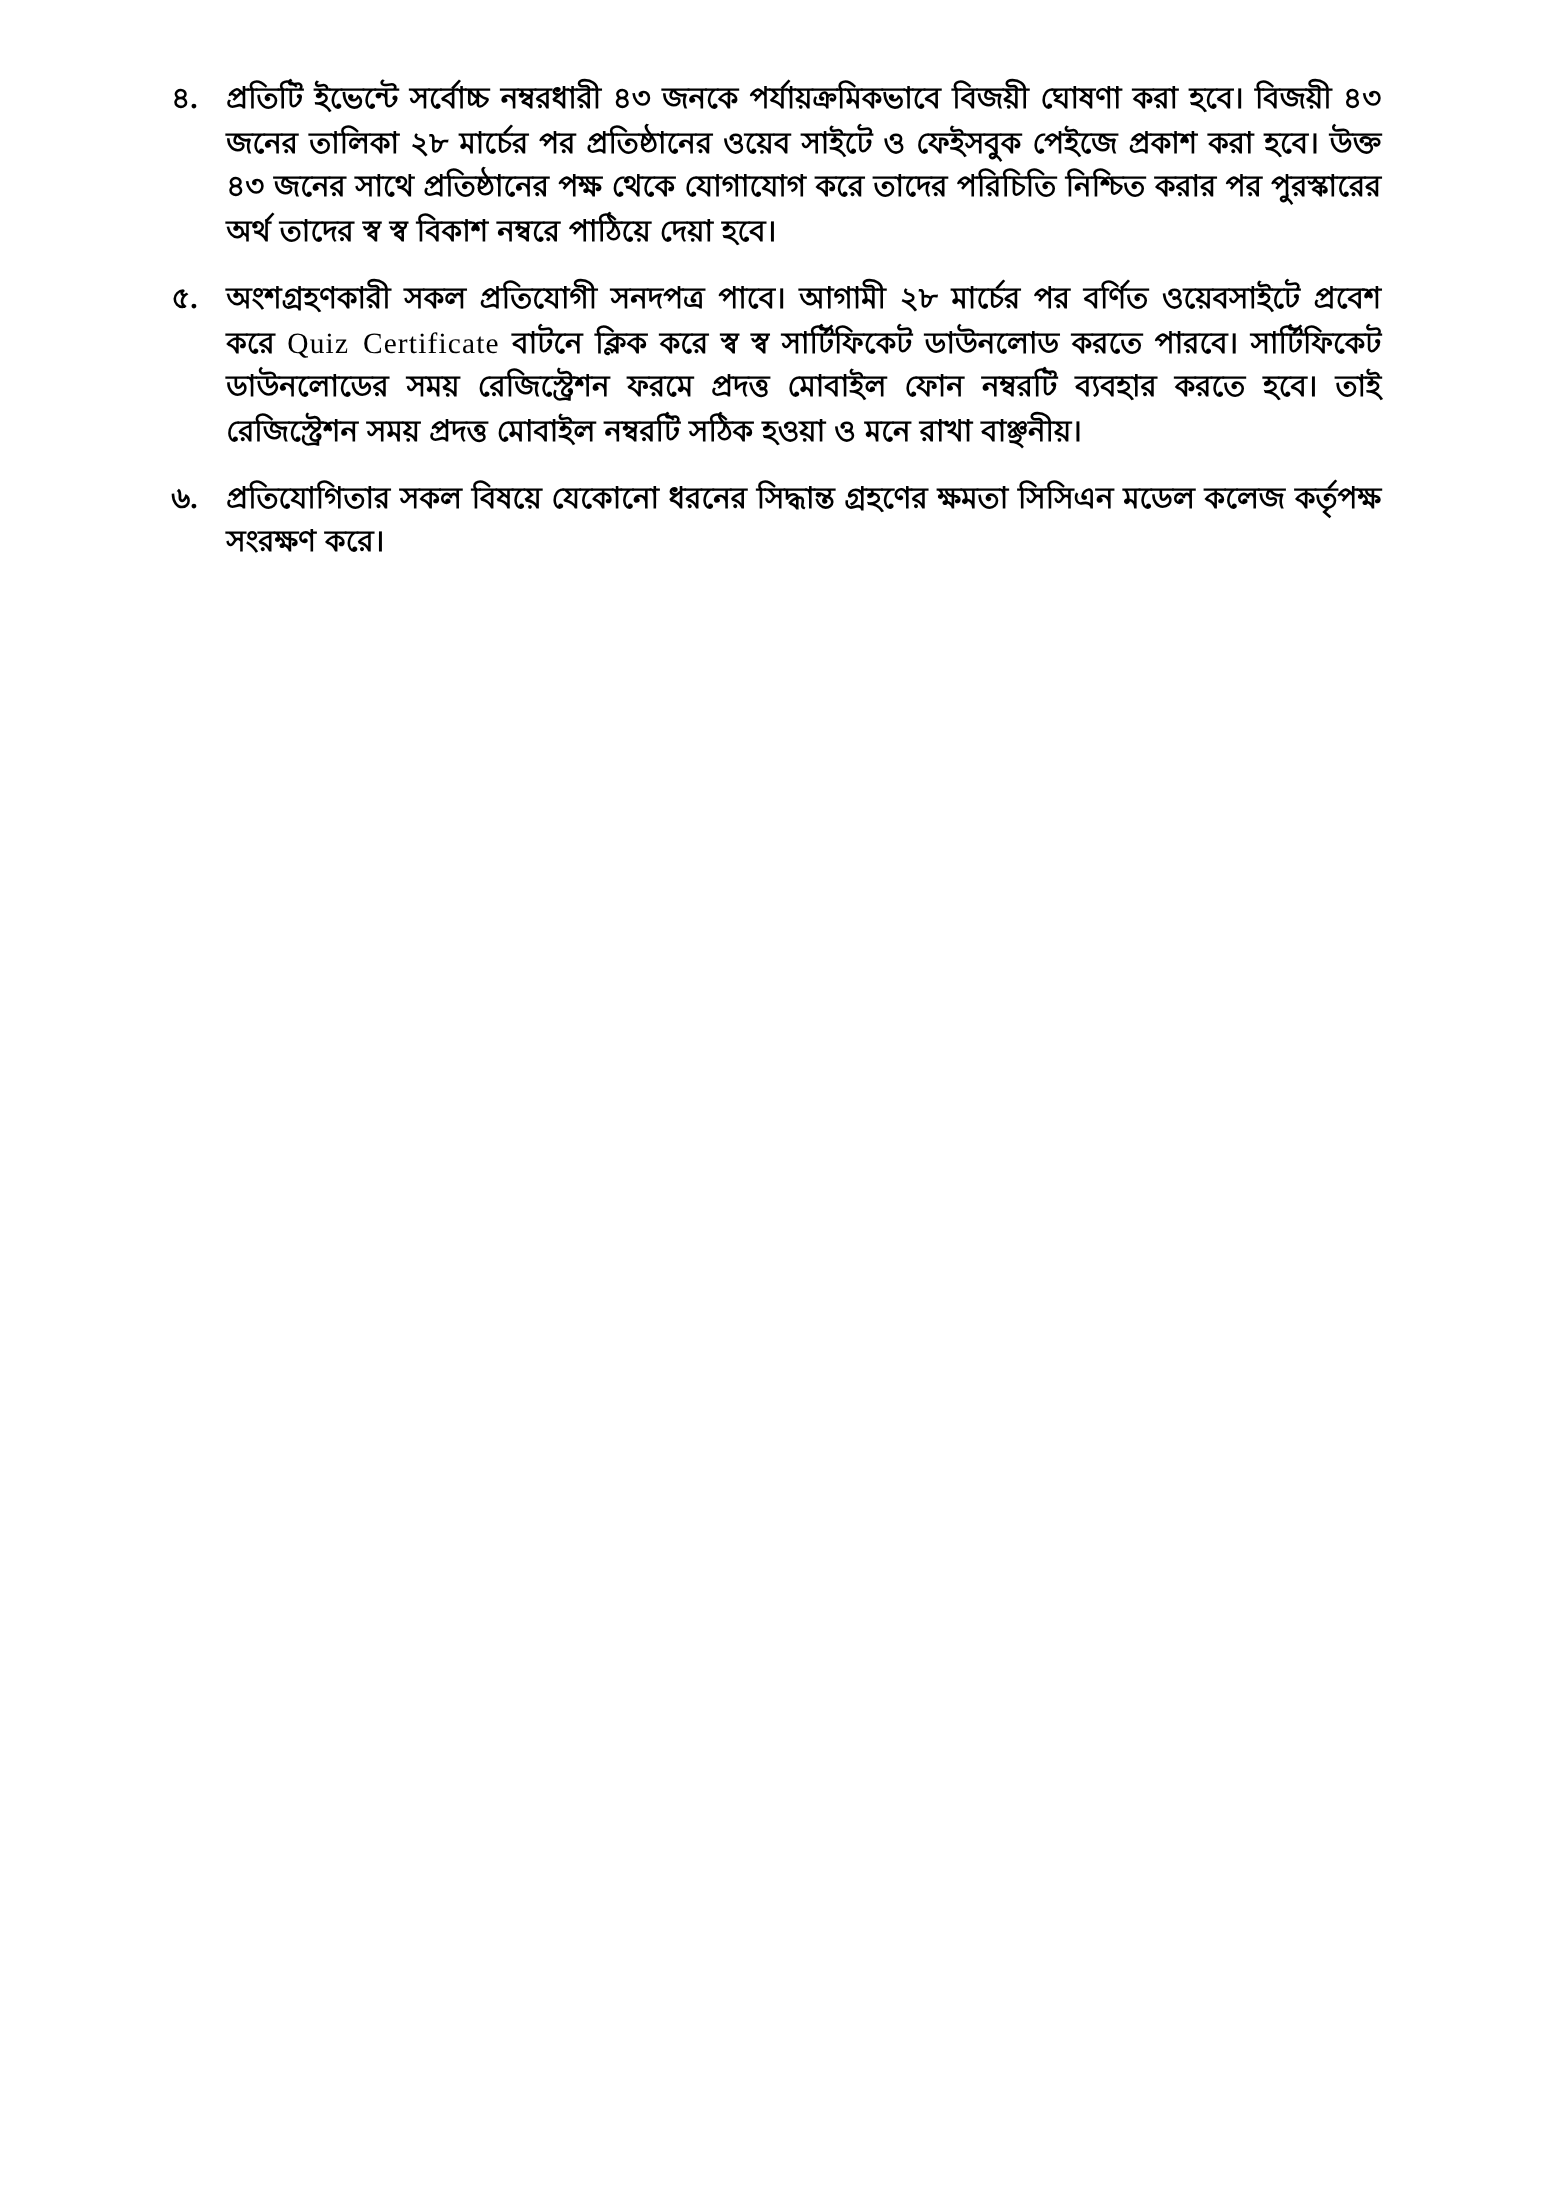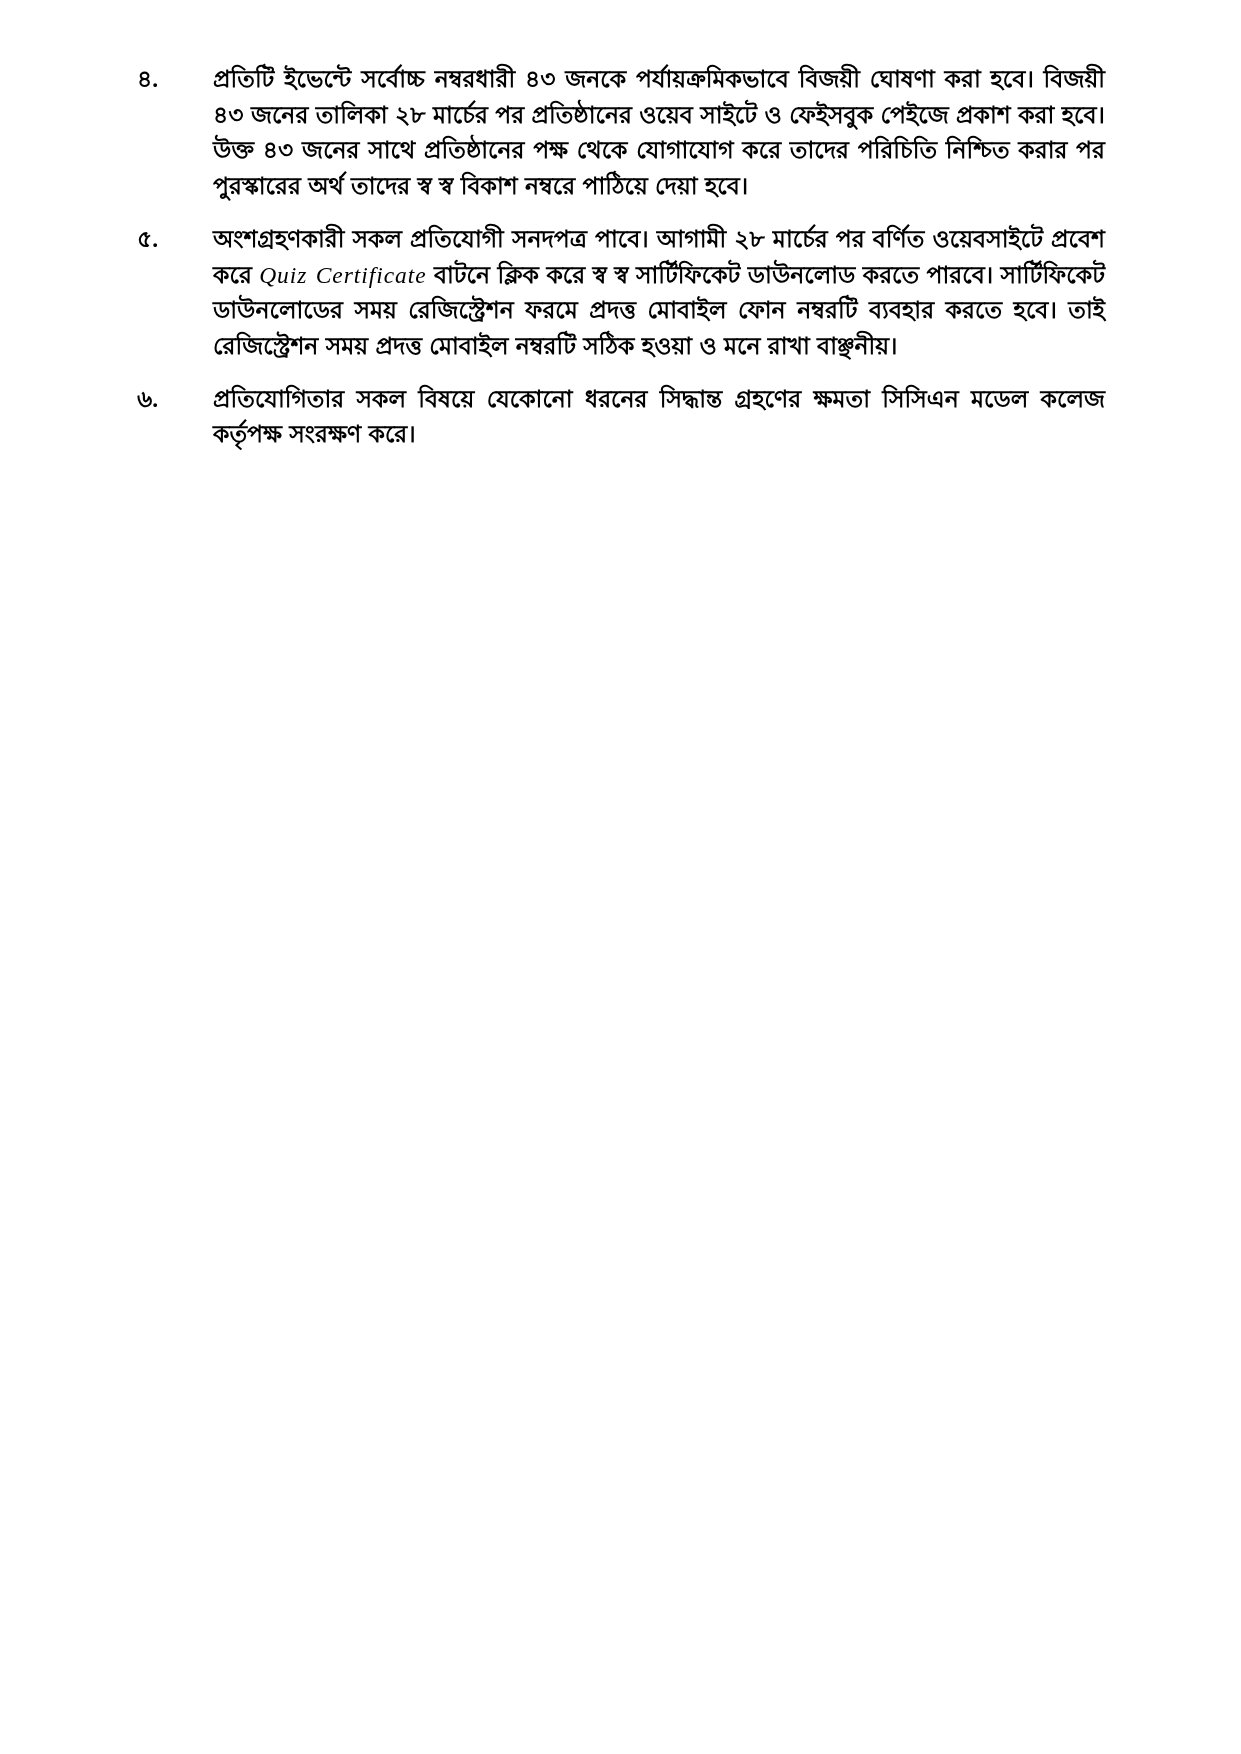--- a/index.html
+++ b/index.html
@@ -52,7 +52,6 @@
     word-spacing: 0.06em;
     font-family: "Liberation Serif", "DejaVu Serif", serif;
     hyphens: none;
-    margin-left: 32px;
   }
   .body-text .latin {
     font-family: "Liberation Serif", "DejaVu Serif", serif;

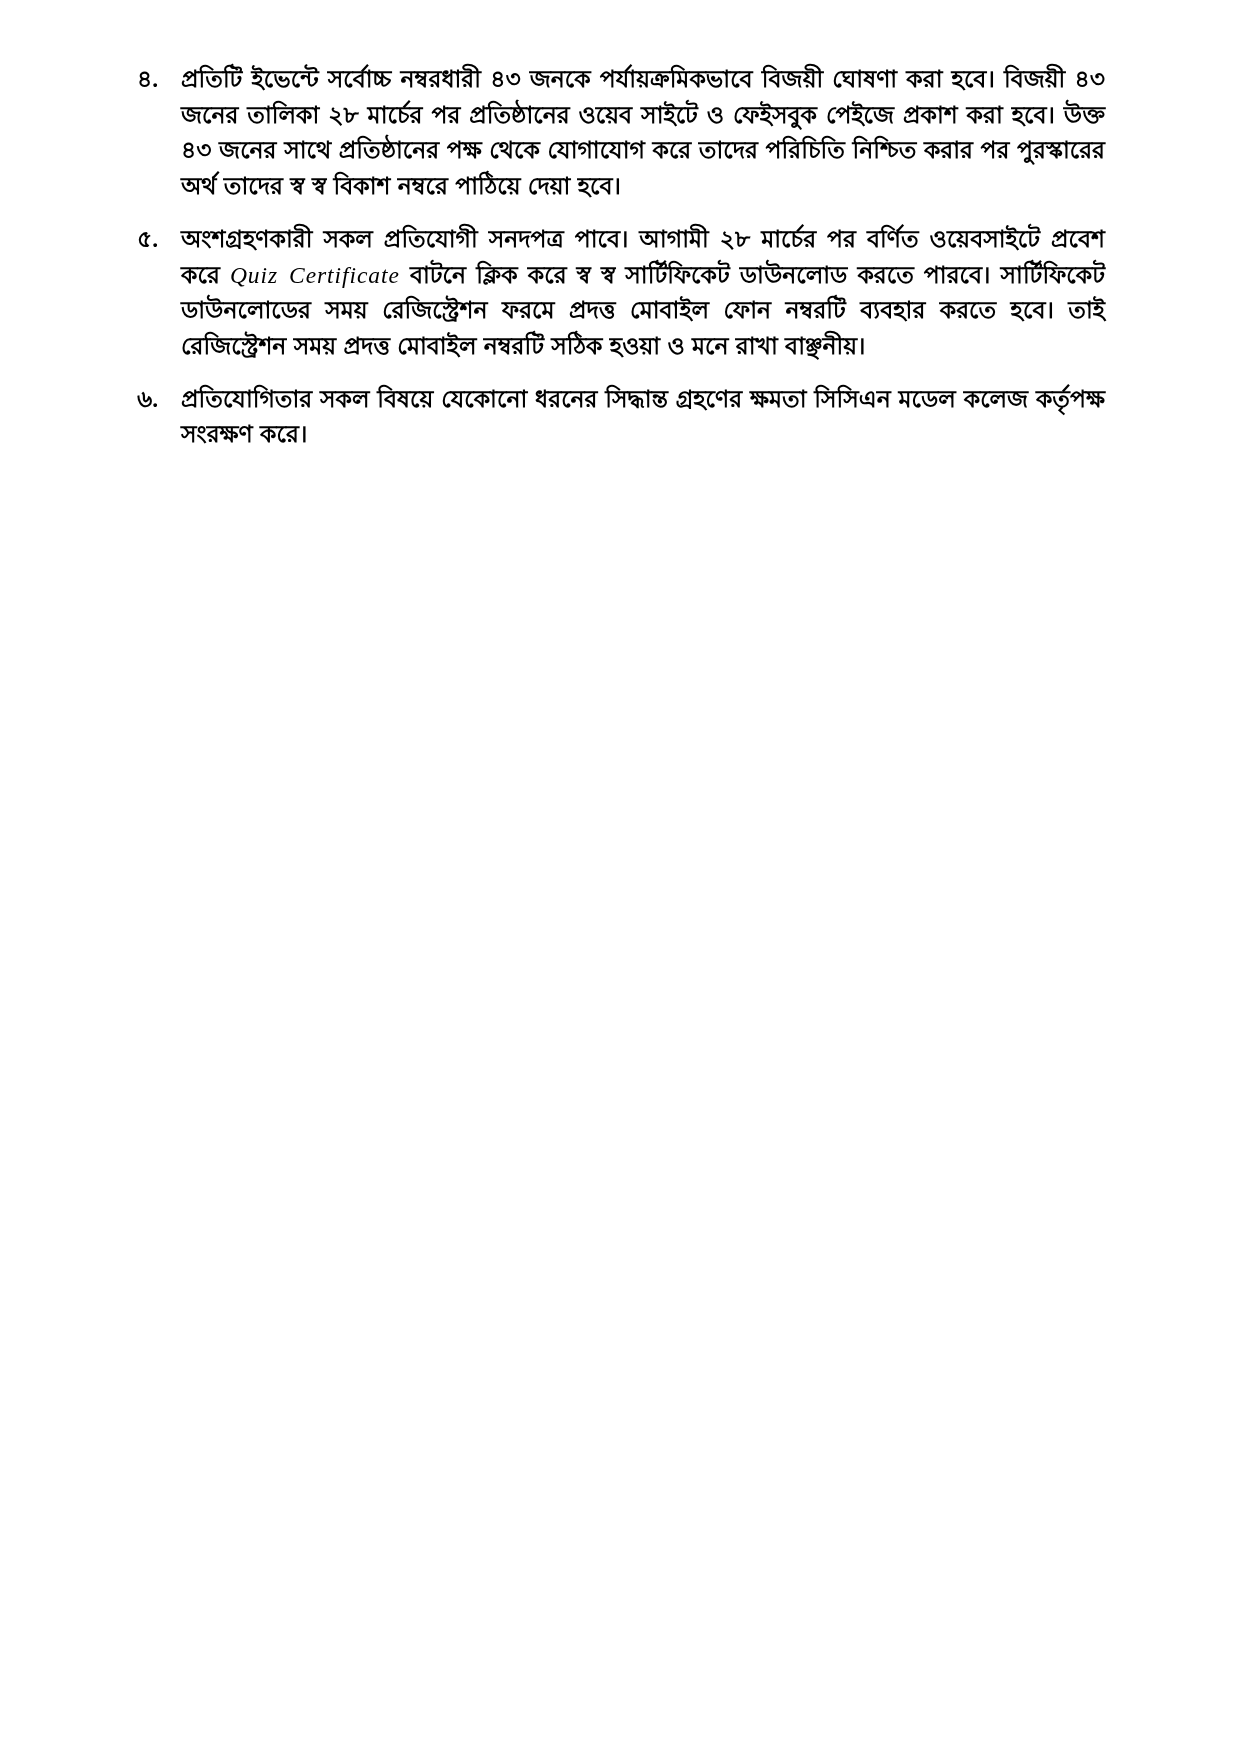--- a/index.html
+++ b/index.html
@@ -57,7 +57,6 @@
     font-family: "Liberation Serif", "DejaVu Serif", serif;
     font-weight: 400;
     letter-spacing: 0.04em;
-    font-style: italic;
   }
 </style>
 </head>

